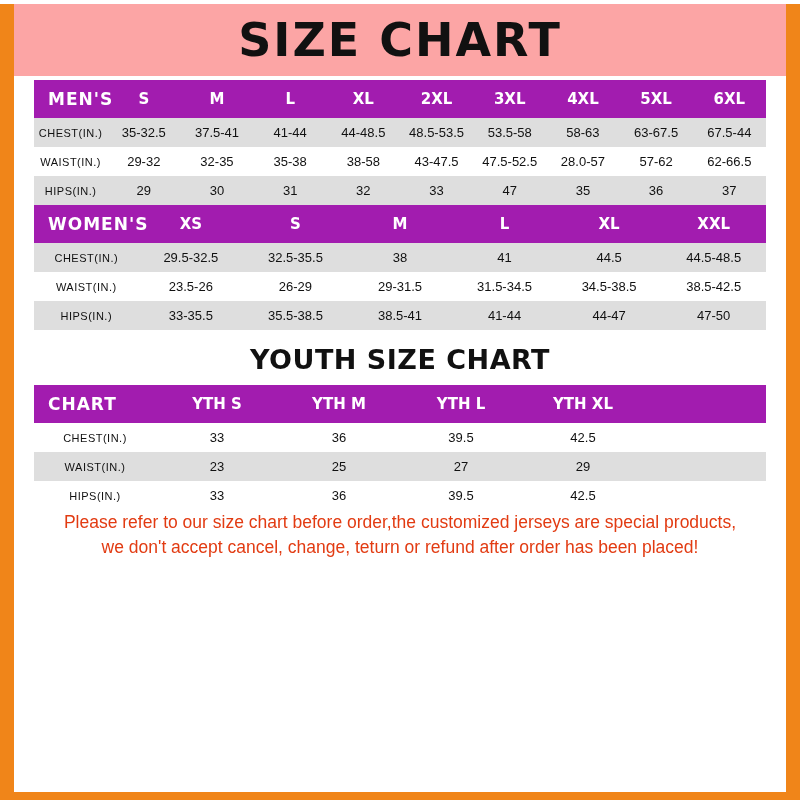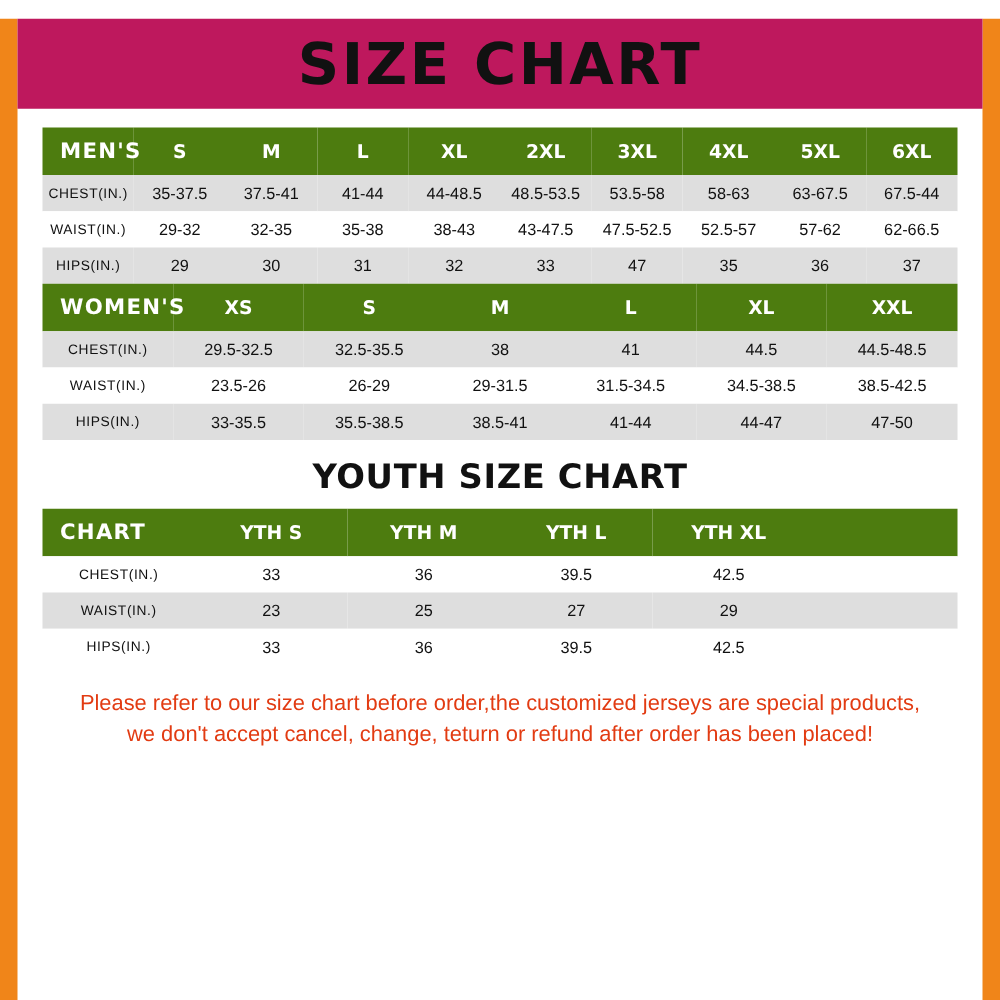--- a/index.html
+++ b/index.html
@@ -23,12 +23,12 @@
     background: #ffffff;
   }
   .header-band {
-    background: #be185d;
+    background: #fca5a5;
     height: 72px;
     display: flex;
     align-items: center;
     justify-content: center;
-    margin: 15px -0px;
+    margin: 4px -0px;
   }
   .header-title {
     font-family: "DejaVu Sans", sans-serif;

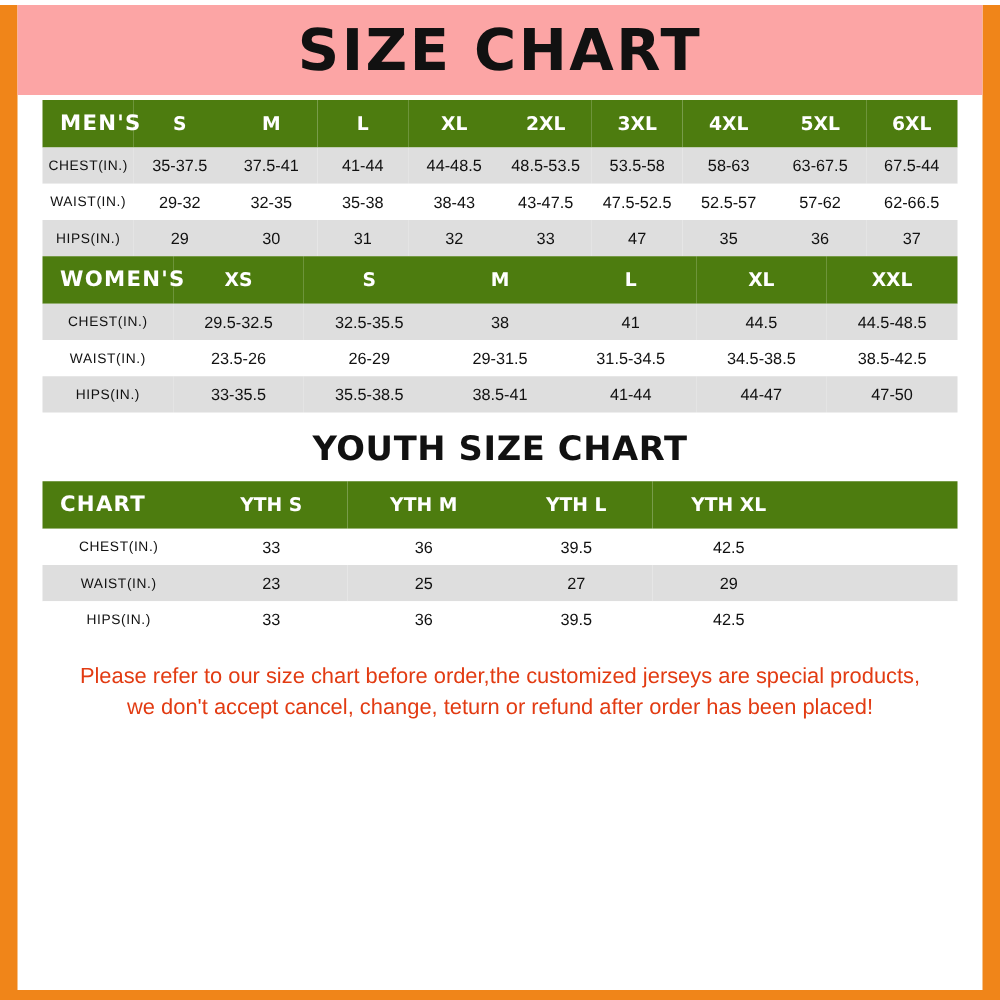--- a/index.html
+++ b/index.html
@@ -56,7 +56,7 @@
     table-layout: fixed;
   }
   table.size-table thead th {
-    background: #4d7c0f;
+    background: #a21caf;
     color: #ffffff;
     font-family: "DejaVu Sans", sans-serif;
     font-weight: bold;

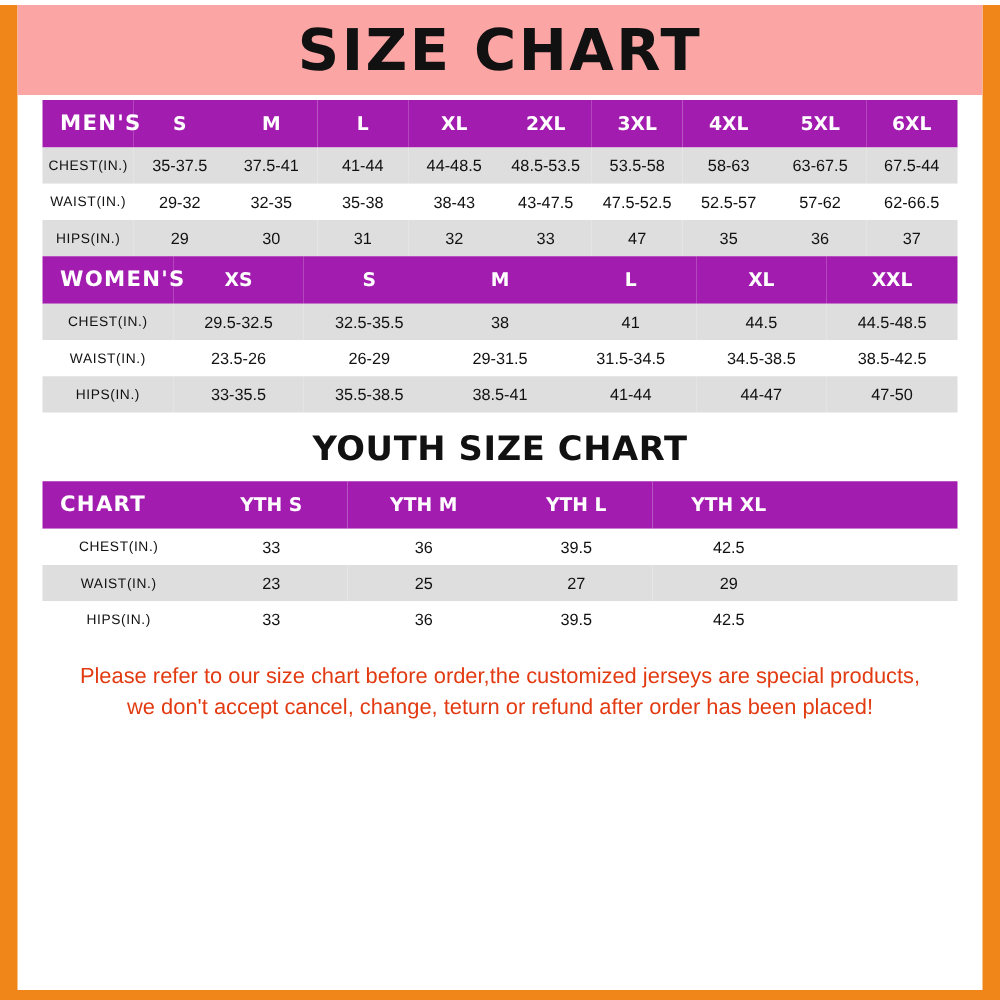--- a/index.html
+++ b/index.html
@@ -139,7 +139,7 @@
         <tbody>
           <tr class="odd">
             <td class="first-col">CHEST(IN.)</td>
-            <td>35-37.5</td>
+            <td>35-32.5</td>
             <td>37.5-41</td>
             <td>41-44</td>
             <td>44-48.5</td>

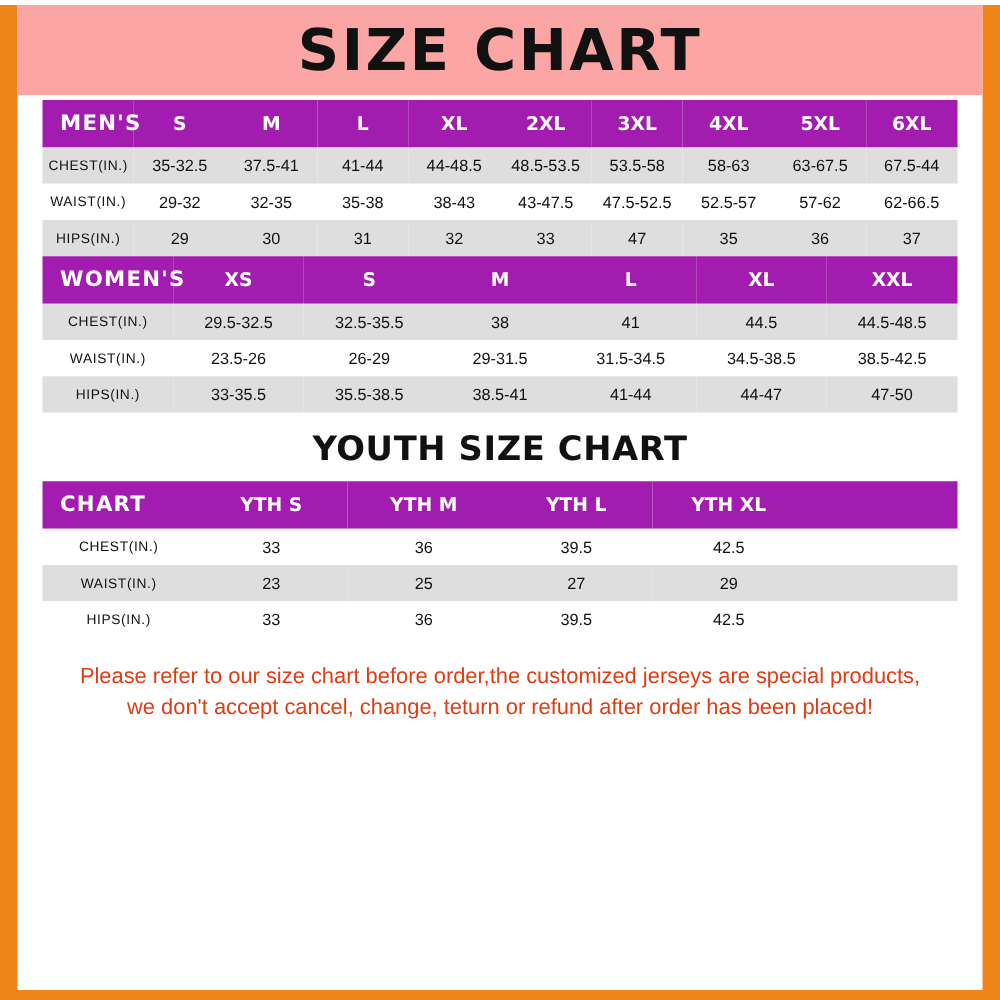--- a/index.html
+++ b/index.html
@@ -154,7 +154,7 @@
             <td>29-32</td>
             <td>32-35</td>
             <td>35-38</td>
-            <td>38-43</td>
+            <td>38-58</td>
             <td>43-47.5</td>
             <td>47.5-52.5</td>
             <td>52.5-57</td>

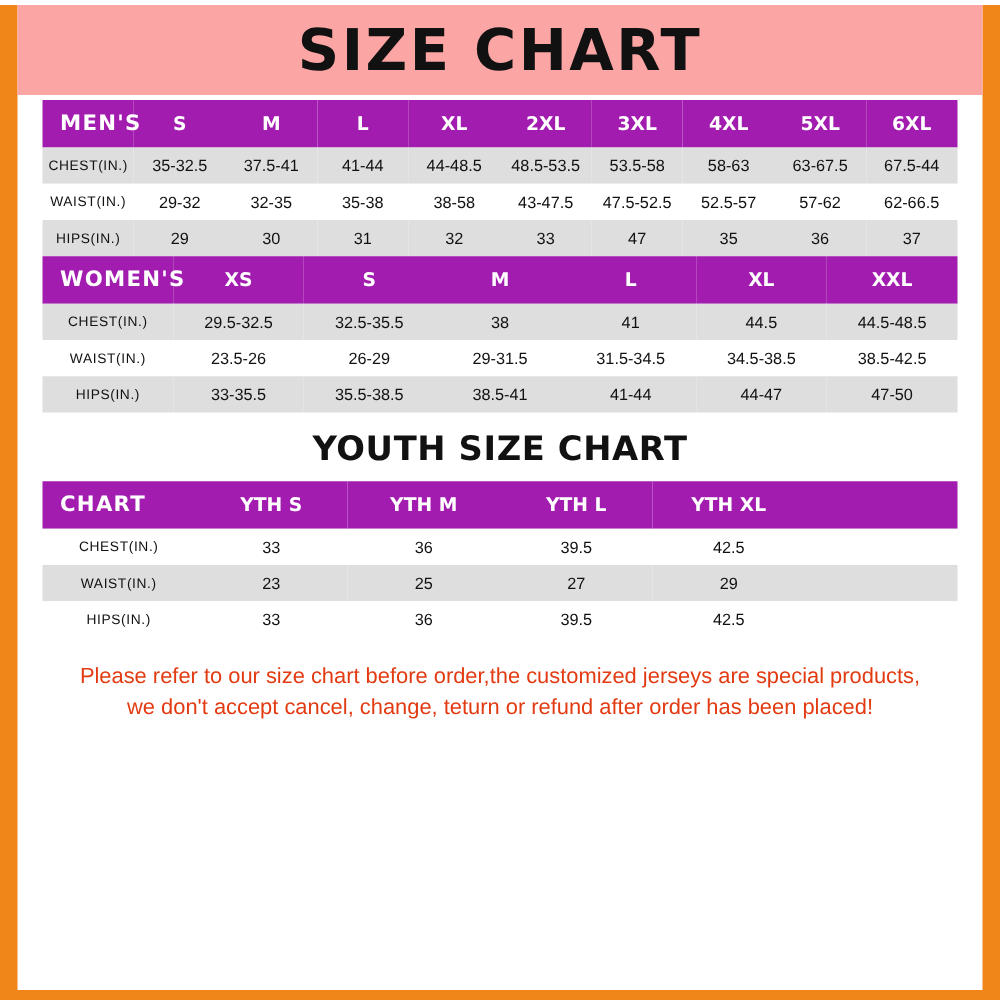--- a/index.html
+++ b/index.html
@@ -157,7 +157,7 @@
             <td>38-58</td>
             <td>43-47.5</td>
             <td>47.5-52.5</td>
-            <td>52.5-57</td>
+            <td>28.0-57</td>
             <td>57-62</td>
             <td>62-66.5</td>
           </tr>

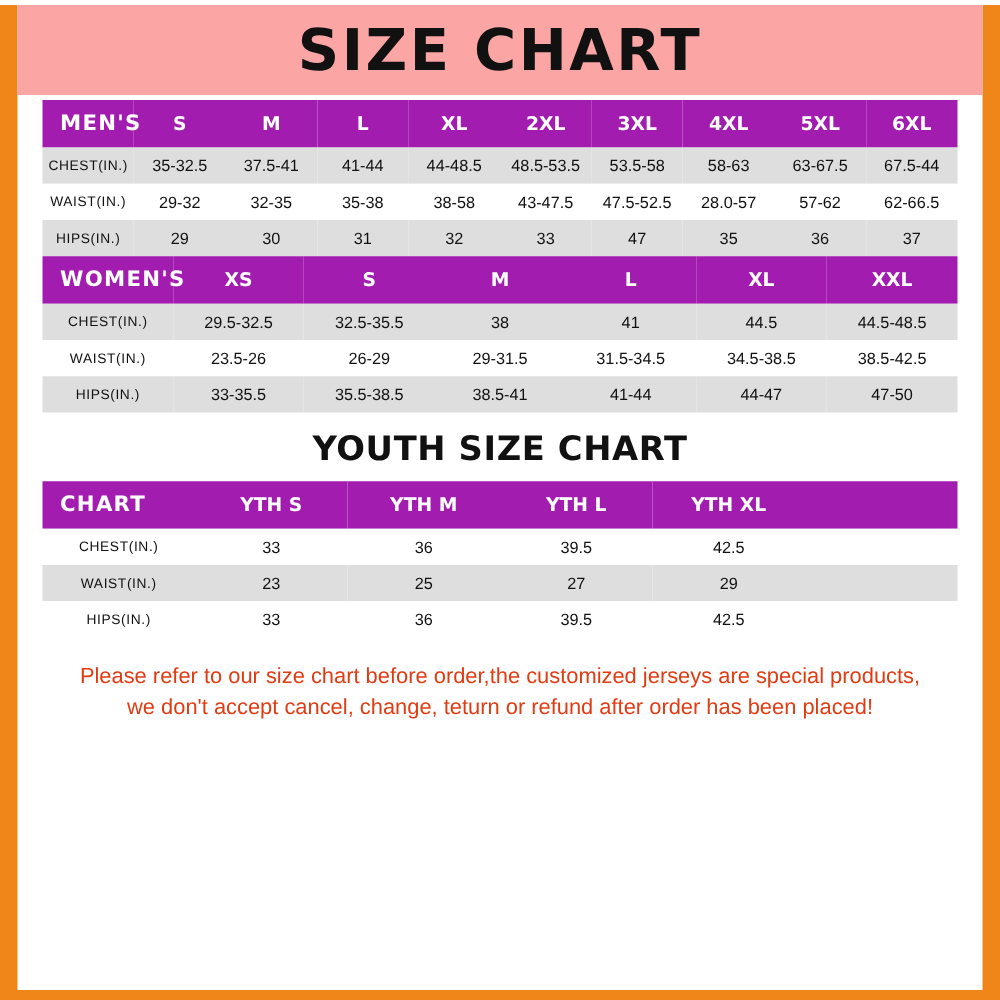--- a/index.html
+++ b/index.html
@@ -89,7 +89,6 @@
     background: #ffffff;
   }
   .footer-note {
-    margin-top: 18px;
     padding: 0 6px;
     text-align: center;
     color: #e23b12;

